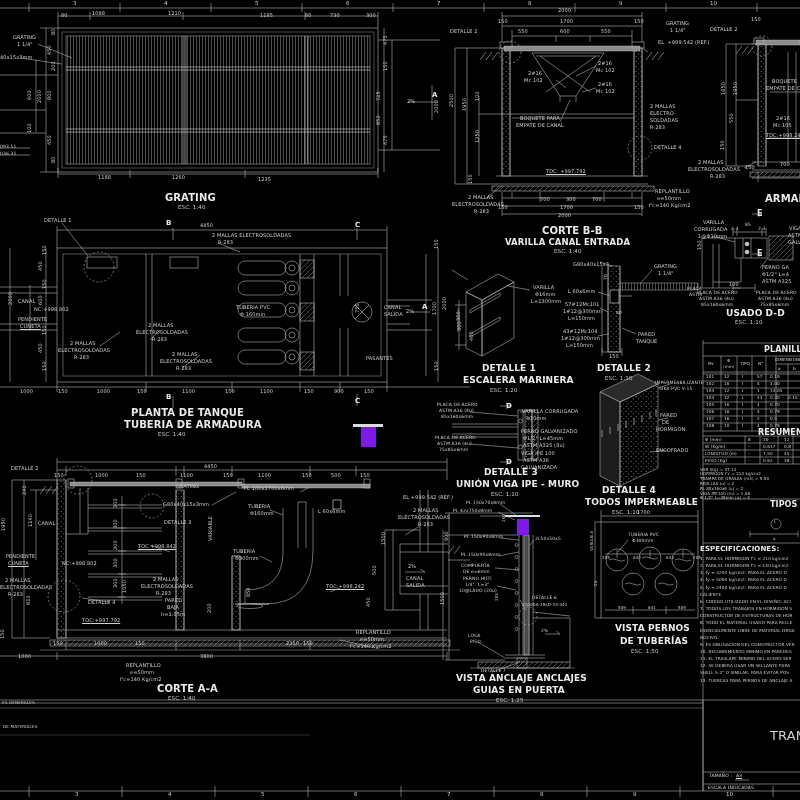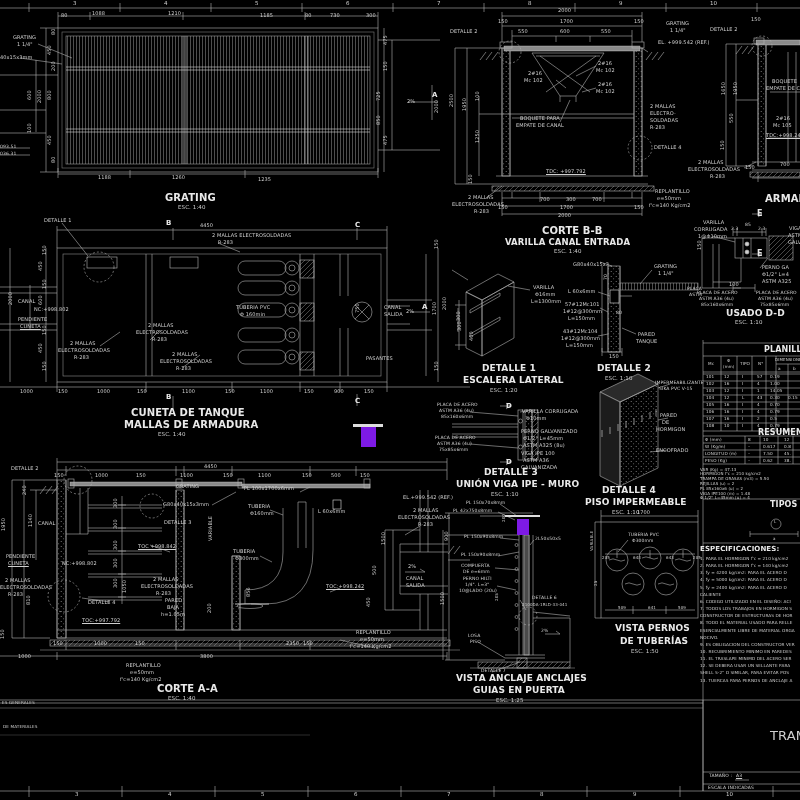--- a/index.html
+++ b/index.html
@@ -485,7 +485,7 @@
     <span class="ann r" style="font-size: 5px; left: 457px; top: 330.95px;">300</span>
     <span class="ann r" style="font-size: 5px; left: 469px; top: 340.95px;">400</span>
     <span class="ann b" style="font-size: 9px; left: 482px; top: 364px;">DETALLE 1</span>
-    <span class="ann b" style="font-size: 9px; left: 463px; top: 376px;">ESCALERA LATERAL</span>
+    <span class="ann b" style="font-size: 9px; left: 463px; top: 376px;">ESCALERA MARINERA</span>
     <span class="ann" style="font-size: 5.5px; left: 490px; top: 388px;">ESC. 1:20</span>
     <span class="ann" style="font-size: 5px; left: 573px; top: 262px;">G80x40x15x3</span>
     <span class="ann" style="font-size: 5px; left: 654px; top: 264px;">GRATING</span>

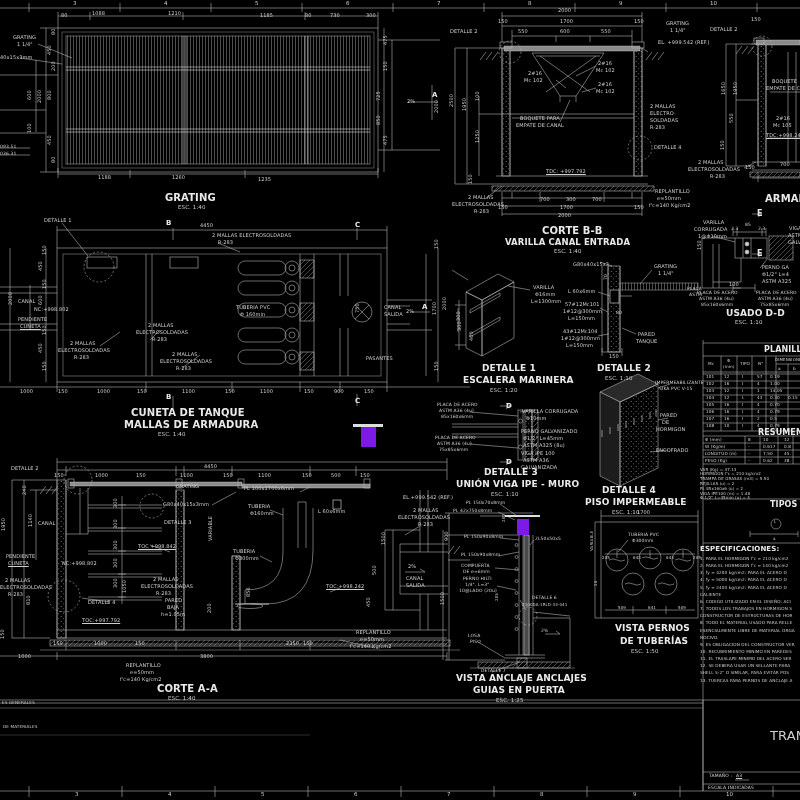--- a/index.html
+++ b/index.html
@@ -476,7 +476,7 @@
     <span class="ann" style="font-size: 5px; left: 304px; top: 389px;">150</span>
     <span class="ann" style="font-size: 5px; left: 334px; top: 389px;">900</span>
     <span class="ann" style="font-size: 5px; left: 364px; top: 389px;">150</span>
-    <span class="ann b" style="font-size: 10px; left: 131px; top: 408px;">CUNETA DE TANQUE</span>
+    <span class="ann b" style="font-size: 10px; left: 131px; top: 408px;">PLANTA DE TANQUE</span>
     <span class="ann b" style="font-size: 10px; left: 124px; top: 420px;">MALLAS DE ARMADURA</span>
     <span class="ann" style="font-size: 5.5px; left: 158px; top: 432px;">ESC. 1:40</span>
     <span class="ann" style="font-size: 5px; left: 533px; top: 285px;">VARILLA</span>

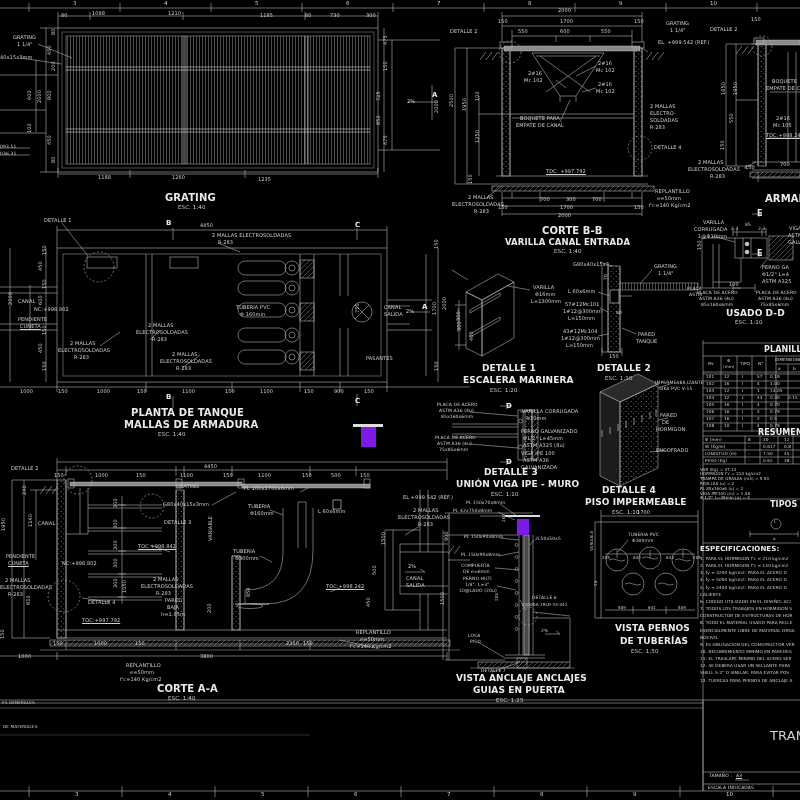--- a/index.html
+++ b/index.html
@@ -477,7 +477,7 @@
     <span class="ann" style="font-size: 5px; left: 334px; top: 389px;">900</span>
     <span class="ann" style="font-size: 5px; left: 364px; top: 389px;">150</span>
     <span class="ann b" style="font-size: 10px; left: 131px; top: 408px;">PLANTA DE TANQUE</span>
-    <span class="ann b" style="font-size: 10px; left: 124px; top: 420px;">MALLAS DE ARMADURA</span>
+    <span class="ann b" style="font-size: 10px; left: 124px; top: 420px;">TUBERIA DE ARMADURA</span>
     <span class="ann" style="font-size: 5.5px; left: 158px; top: 432px;">ESC. 1:40</span>
     <span class="ann" style="font-size: 5px; left: 533px; top: 285px;">VARILLA</span>
     <span class="ann" style="font-size: 5px; left: 535px; top: 292px;">Φ16mm</span>

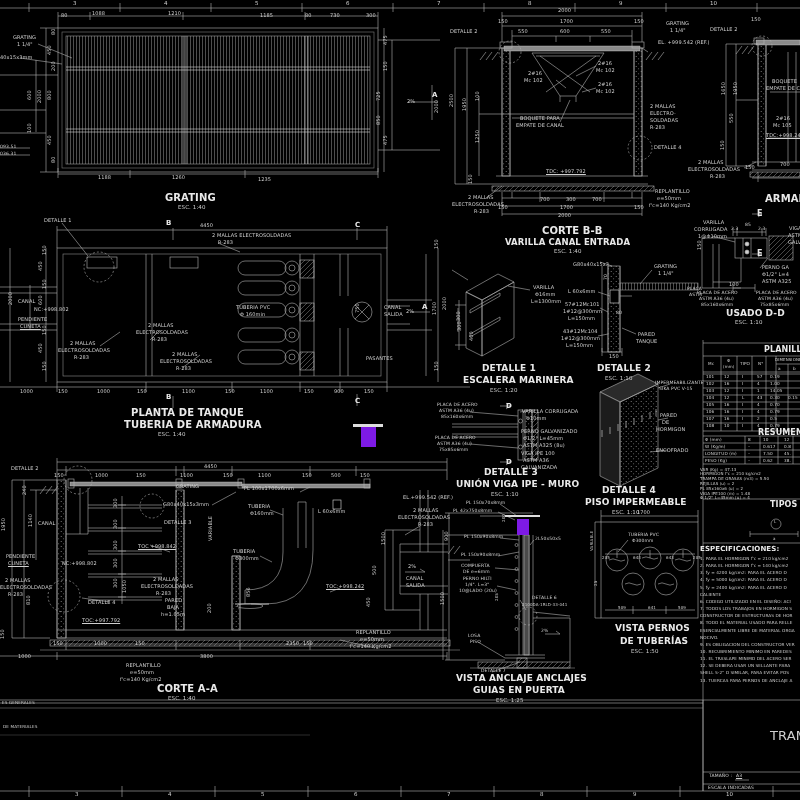--- a/index.html
+++ b/index.html
@@ -532,7 +532,7 @@
     <span class="ann" style="font-size: 5px; left: 656px; top: 427px;">HORMIGON</span>
     <span class="ann" style="font-size: 5px; left: 656px; top: 448px;">ENCOFRADO</span>
     <span class="ann b" style="font-size: 9px; left: 602px; top: 486px;">DETALLE 4</span>
-    <span class="ann b" style="font-size: 9px; left: 585px; top: 498px;">PISO IMPERMEABLE</span>
+    <span class="ann b" style="font-size: 9px; left: 585px; top: 498px;">TODOS IMPERMEABLE</span>
     <span class="ann" style="font-size: 5.5px; left: 612px; top: 510px;">ESC. 1:10</span>
     <span class="ann" style="font-size: 5px; left: 11px; top: 466px;">DETALLE 2</span>
     <span class="ann" style="font-size: 5px; left: 204px; top: 464px;">4450</span>

